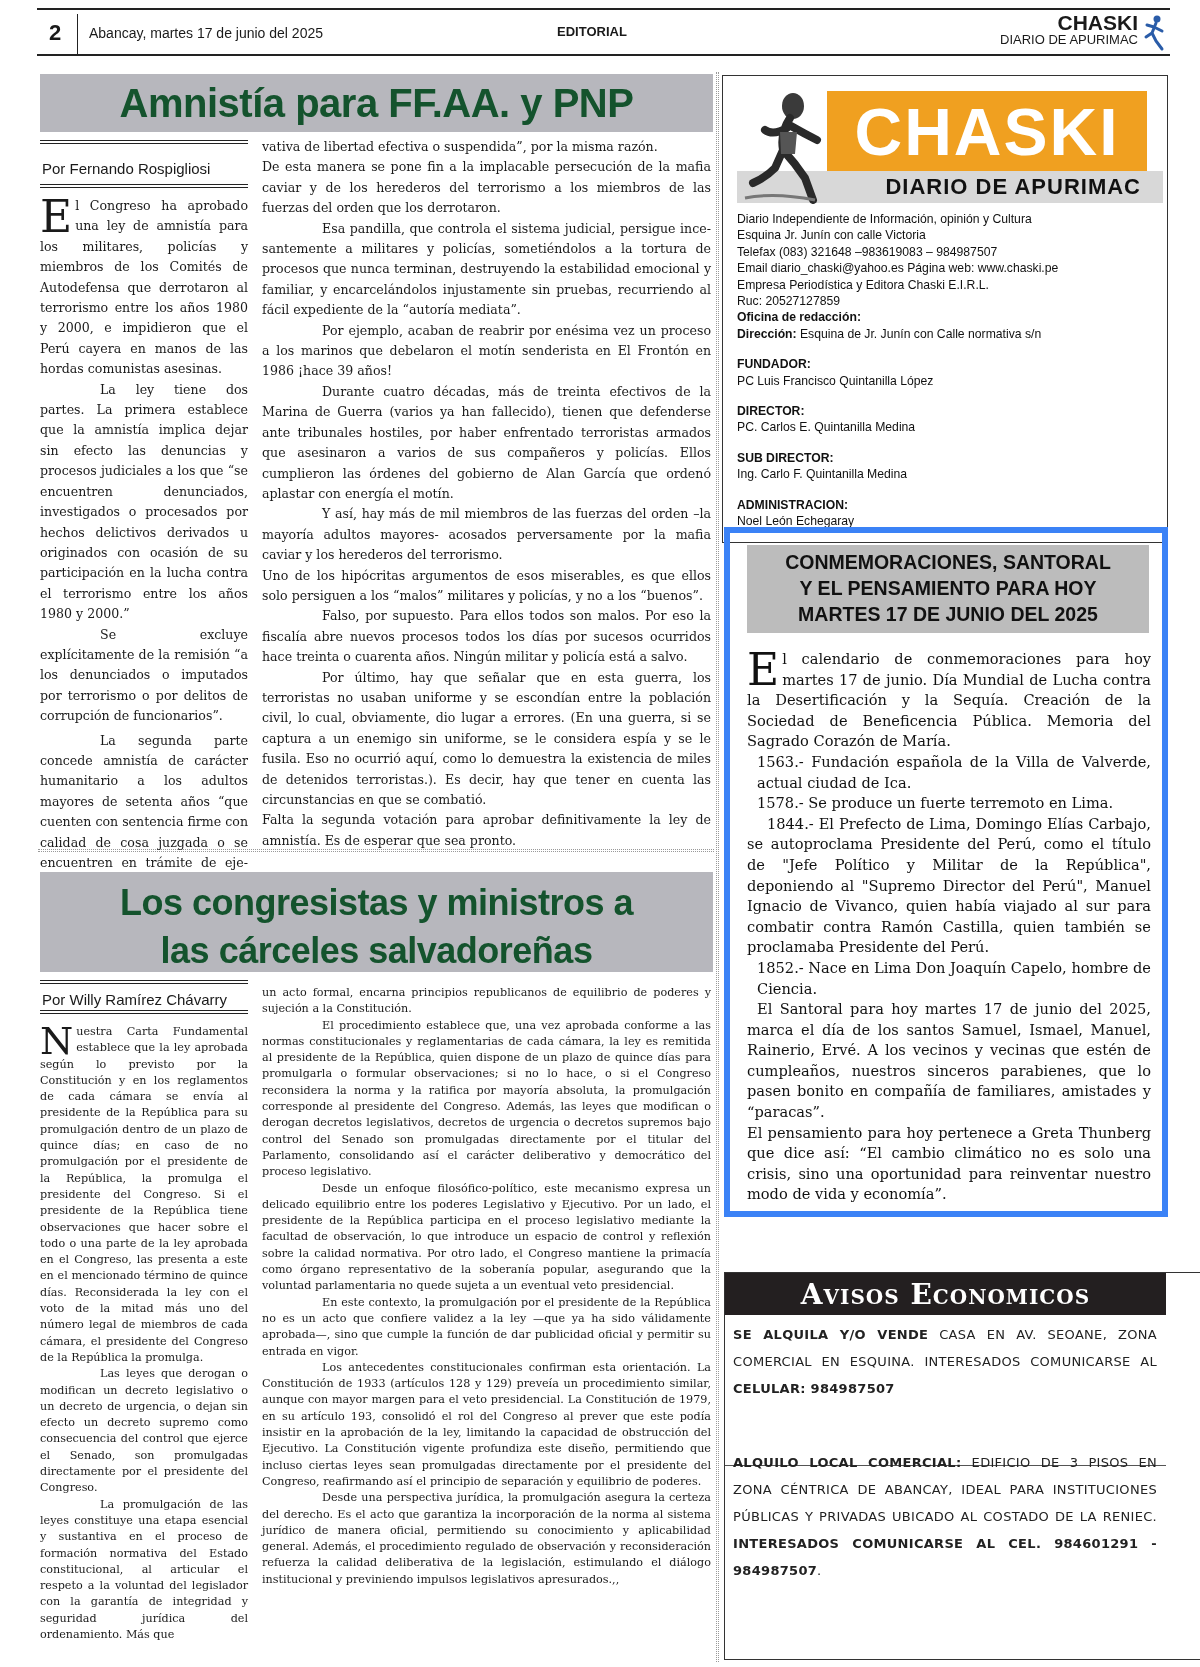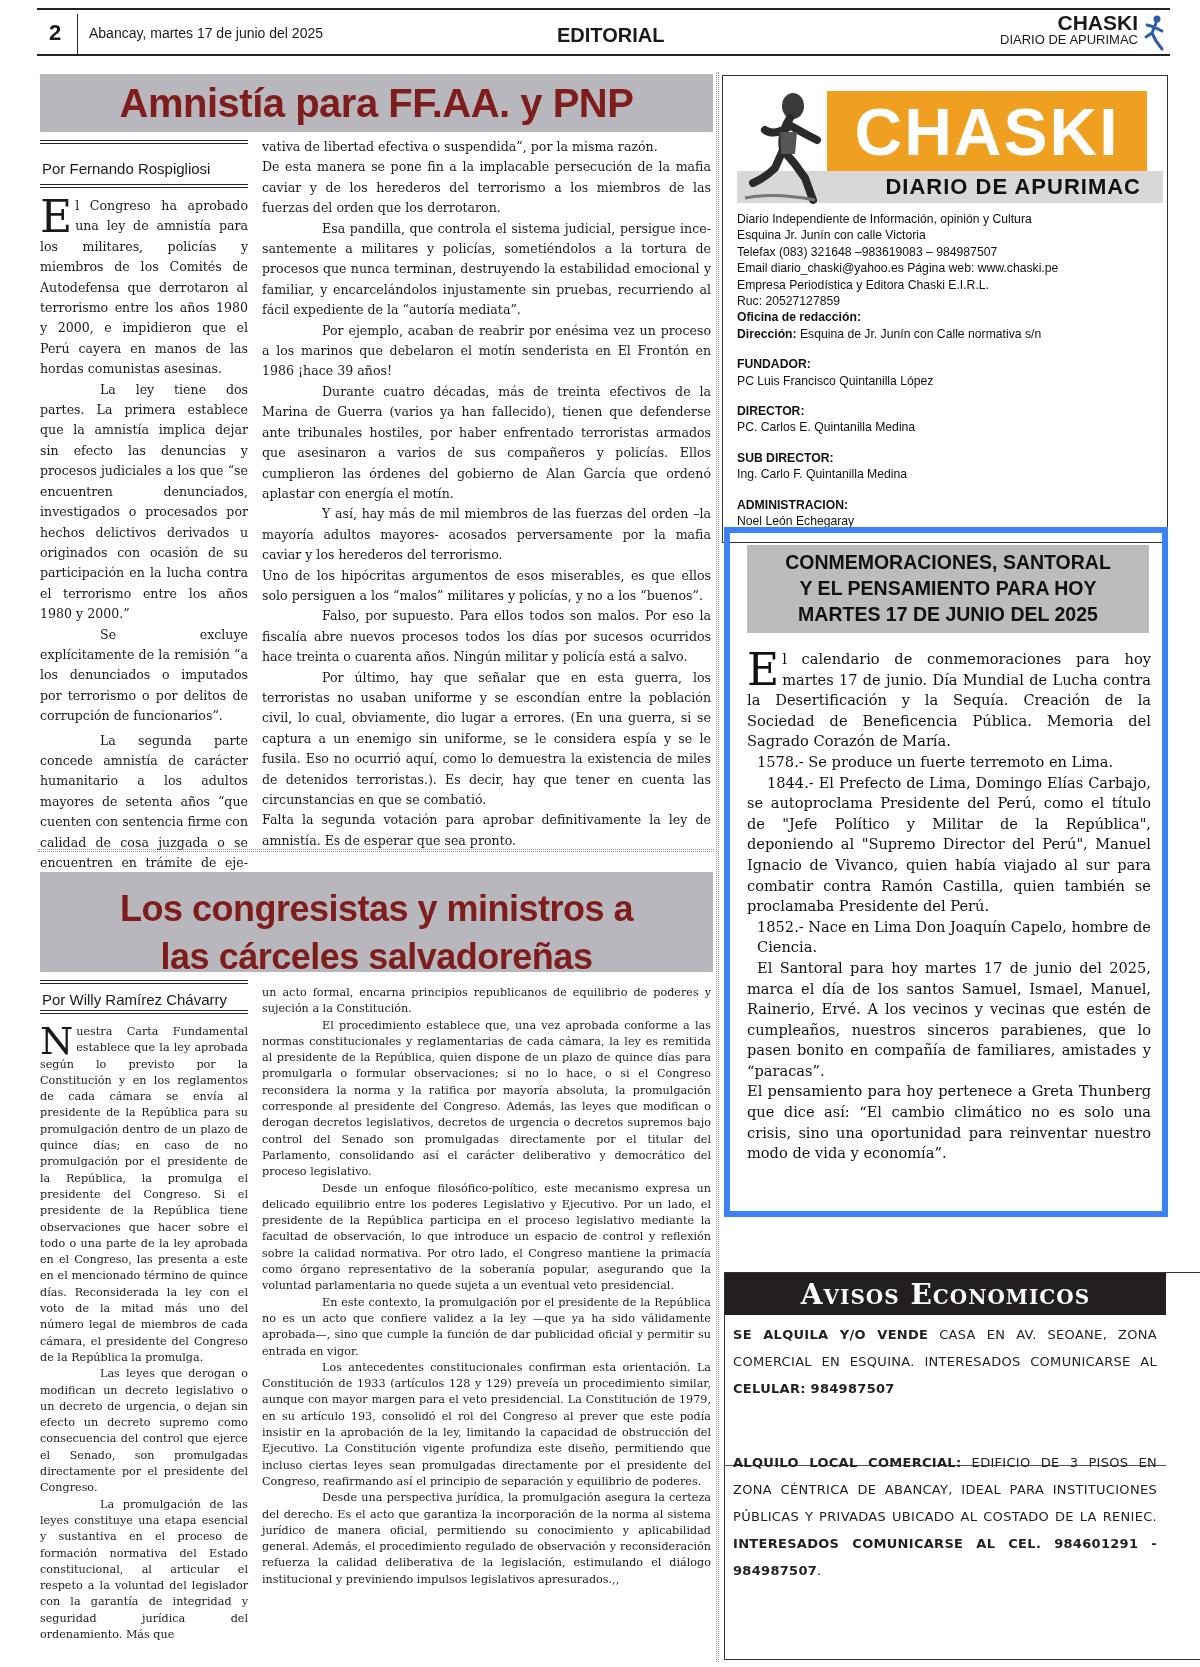--- a/index.html
+++ b/index.html
@@ -11,7 +11,7 @@
   .page-num { position: absolute; left: 12px; top: 10px; font-family: "Liberation Sans", sans-serif; font-weight: bold; font-size: 22px; }
   .page-sep { position: absolute; left: 40px; top: 4px; width: 1px; height: 40px; background: #222; }
   .dateline { position: absolute; left: 52px; top: 15px; font-family: "Liberation Sans", sans-serif; font-size: 14px; }
-  .section { position: absolute; left: 520px; top: 14px; font-family: "Liberation Sans", sans-serif; font-weight: bold; font-size: 20px; }
+  .section { position: absolute; left: 520px; top: 14px; font-family: "Liberation Sans", sans-serif; font-weight: bold; font-size: 13px; }
   .brand { position: absolute; right: 32px; top: 2px; text-align: right; font-family: "Liberation Sans", sans-serif; line-height: 1; }
   .brand .b1 { font-weight: bold; font-size: 21px; }
   .brand .b2 { font-size: 13px; }

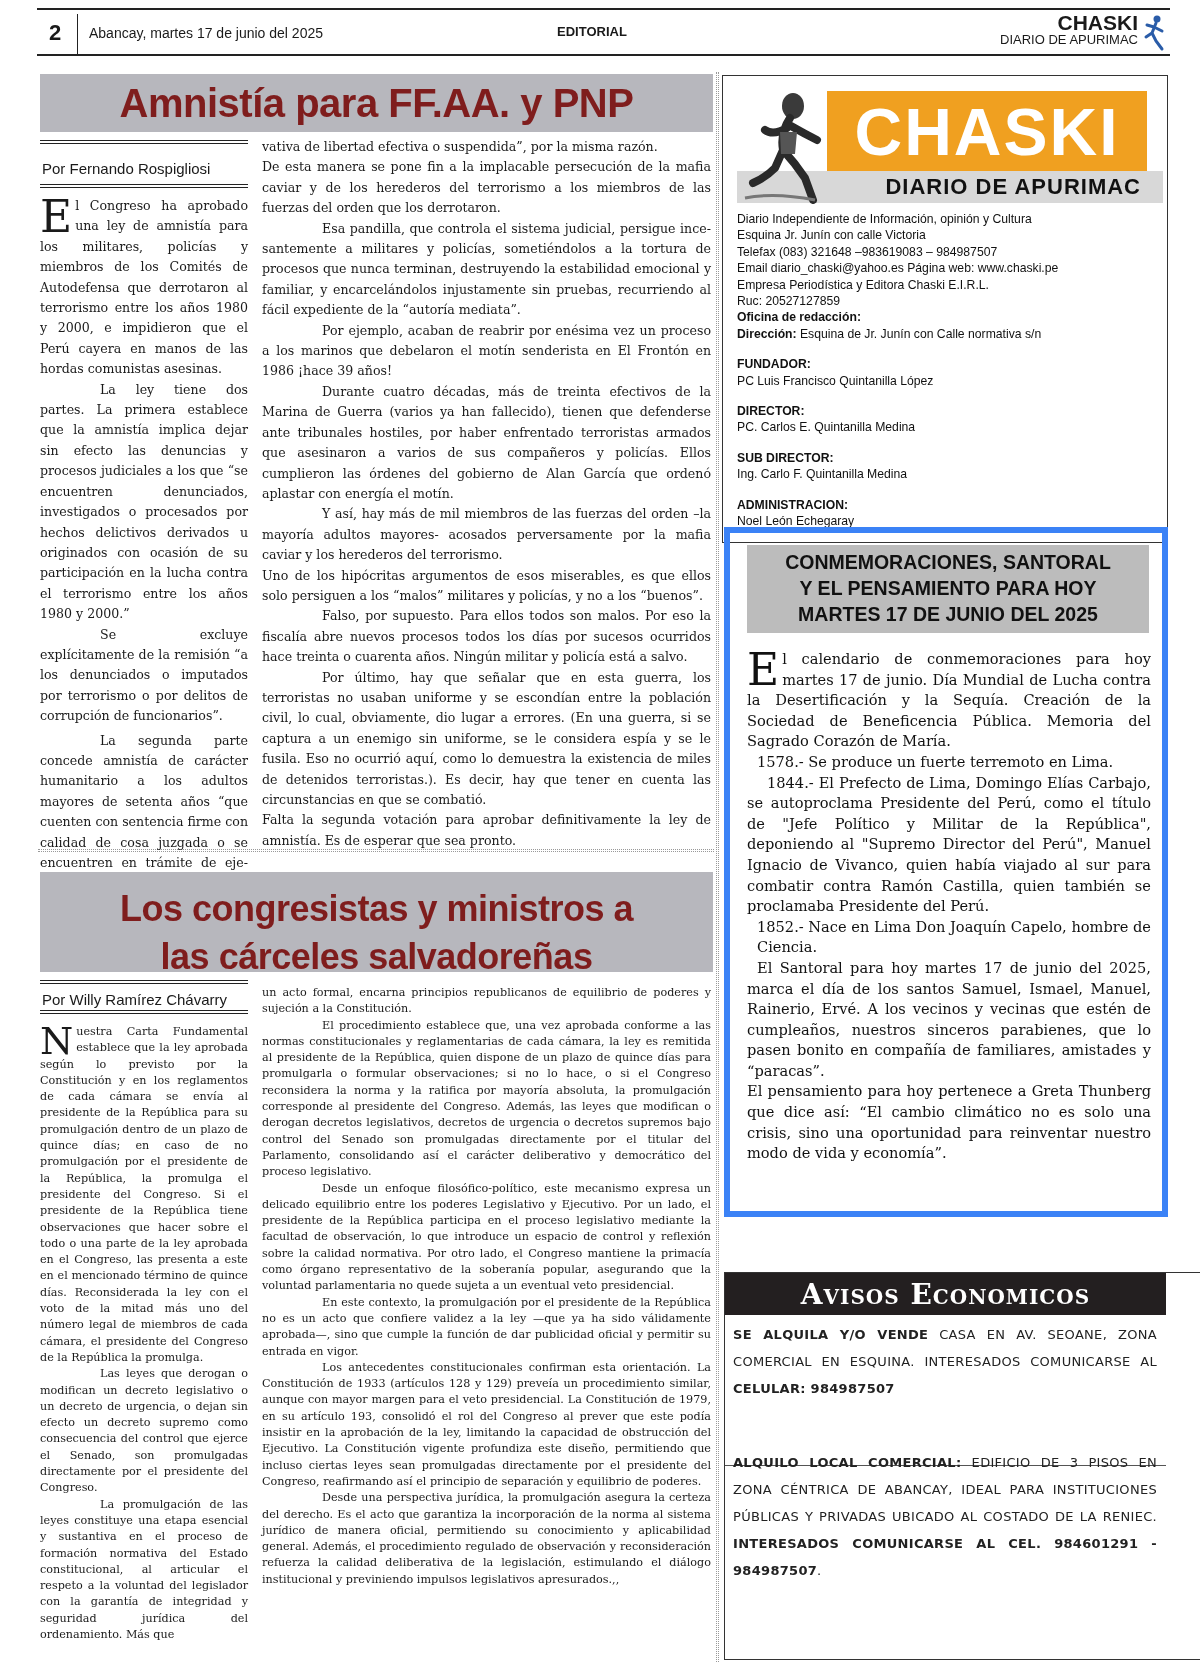--- a/index.html
+++ b/index.html
@@ -22,7 +22,7 @@
   .hrule { position: absolute; left: 38px; top: 849px; width: 676px; height: 3px; border-top: 1px dotted #999; border-bottom: 1px dotted #999; }
 
   
-  .headline { position: absolute; background: #b7b7bd; font-family: "Liberation Sans", sans-serif; font-weight: bold; color: #7f1d1d; text-align: center; letter-spacing: -0.5px; }
+  .headline { position: absolute; background: #b7b7bd; font-family: "Liberation Sans", sans-serif; font-weight: bold; color: #14532d; text-align: center; letter-spacing: -0.5px; }
   .h1 { left: 40px; top: 74px; width: 673px; height: 58px; font-size: 40px; line-height: 58px; }
   .h2 { left: 40px; top: 872px; width: 673px; height: 100px; font-size: 36px; line-height: 48px; padding-top: 13px; }
   .byline-box { position: absolute; border-top: 3px double #222; border-bottom: 3px double #222; padding: 0; }

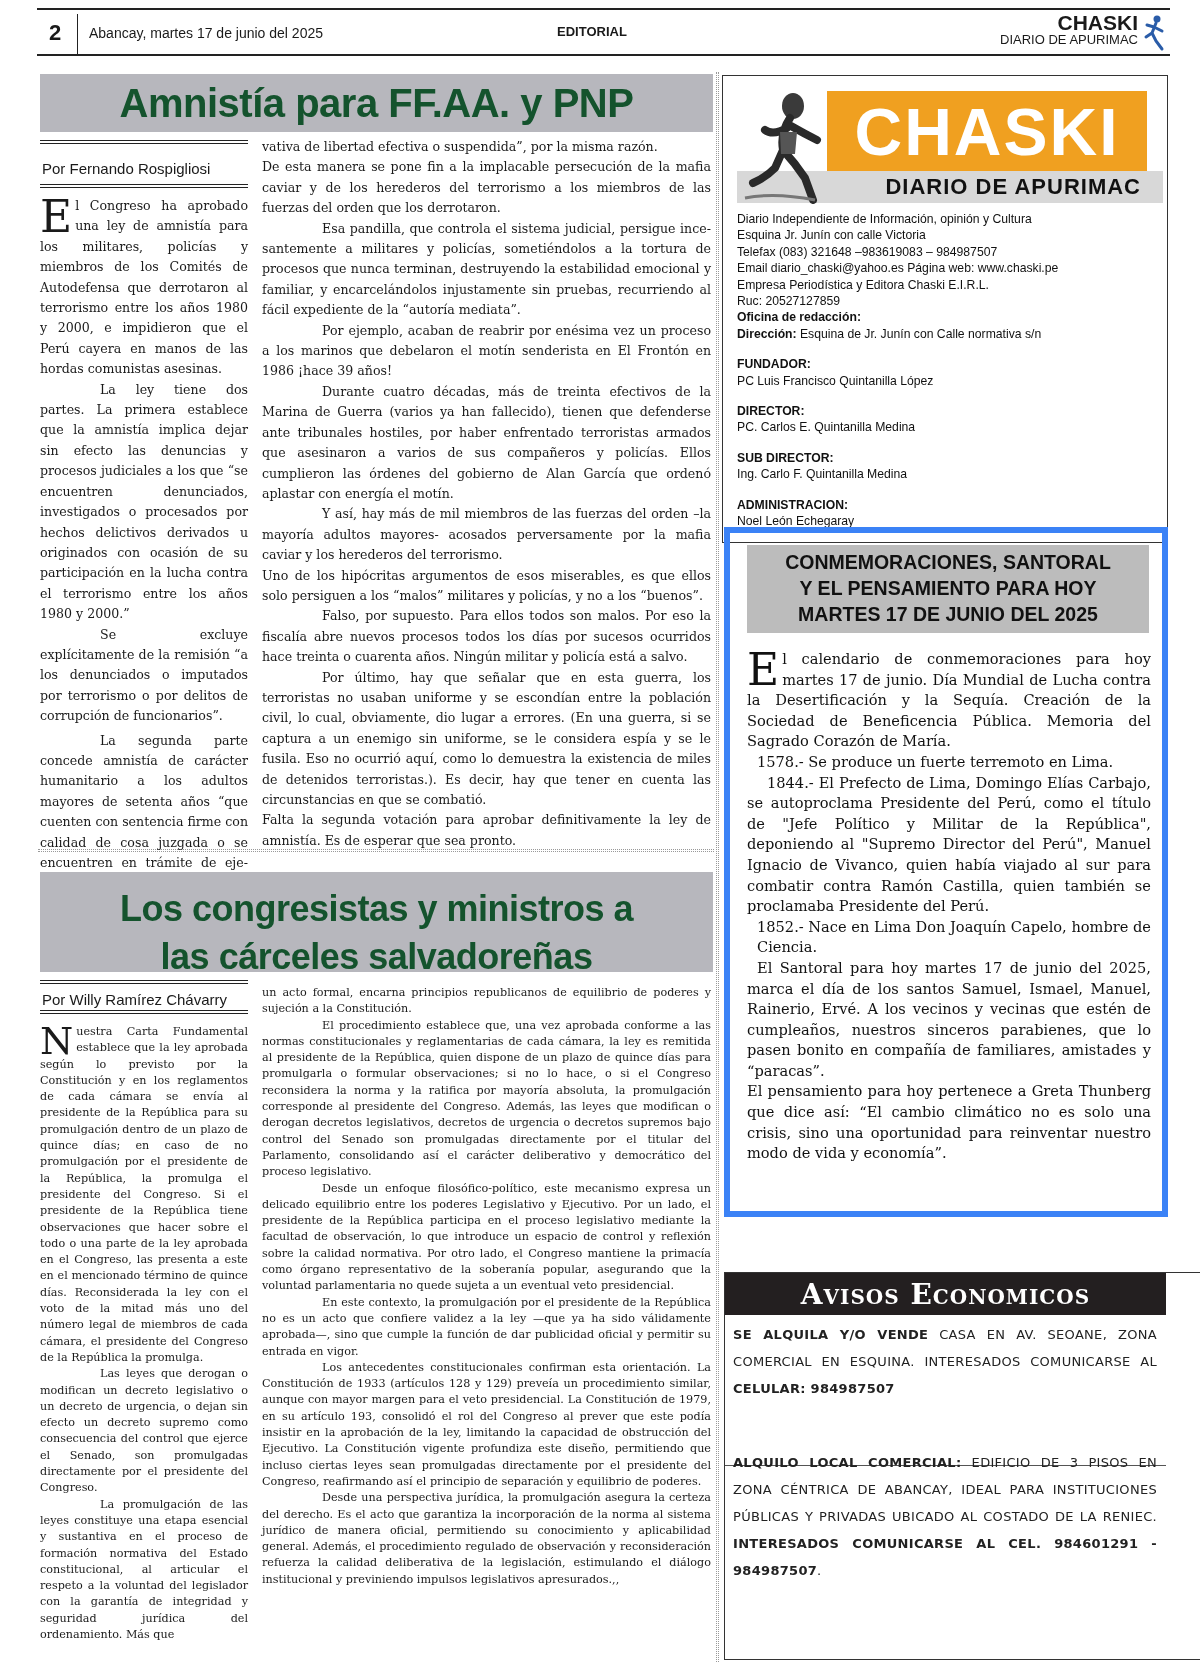--- a/index.html
+++ b/index.html
@@ -170,6 +170,7 @@
   </div>
   <div class="conm-body">
     <p><span class="dropcap">E</span><span>l calendario de conmemoraciones para hoy martes 17 de junio. Día Mundial de Lucha contra la Desertificación y la Sequía. Creación de la Sociedad de Beneficencia Pública. Memoria del Sagrado Corazón de María.</span></p>
+    <p class="hang">1563.- Fundación española de la Villa de Valverde, actual ciudad de Ica.</p>
     <p class="hang">1578.- Se produce un fuerte terremoto en Lima.</p>
     <p style="text-indent:20px">1844.- El Prefecto de Lima, Domingo Elías Carbajo, se autoproclama Presidente del Perú, como el título de "Jefe Político y Militar de la República", deponiendo al "Supremo Director del Perú", Manuel Ignacio de Vivanco, quien había viajado al sur para combatir contra Ramón Castilla, quien también se proclamaba Presidente del Perú.</p>
     <p class="hang">1852.- Nace en Lima Don Joaquín Capelo, hombre de Ciencia.</p>

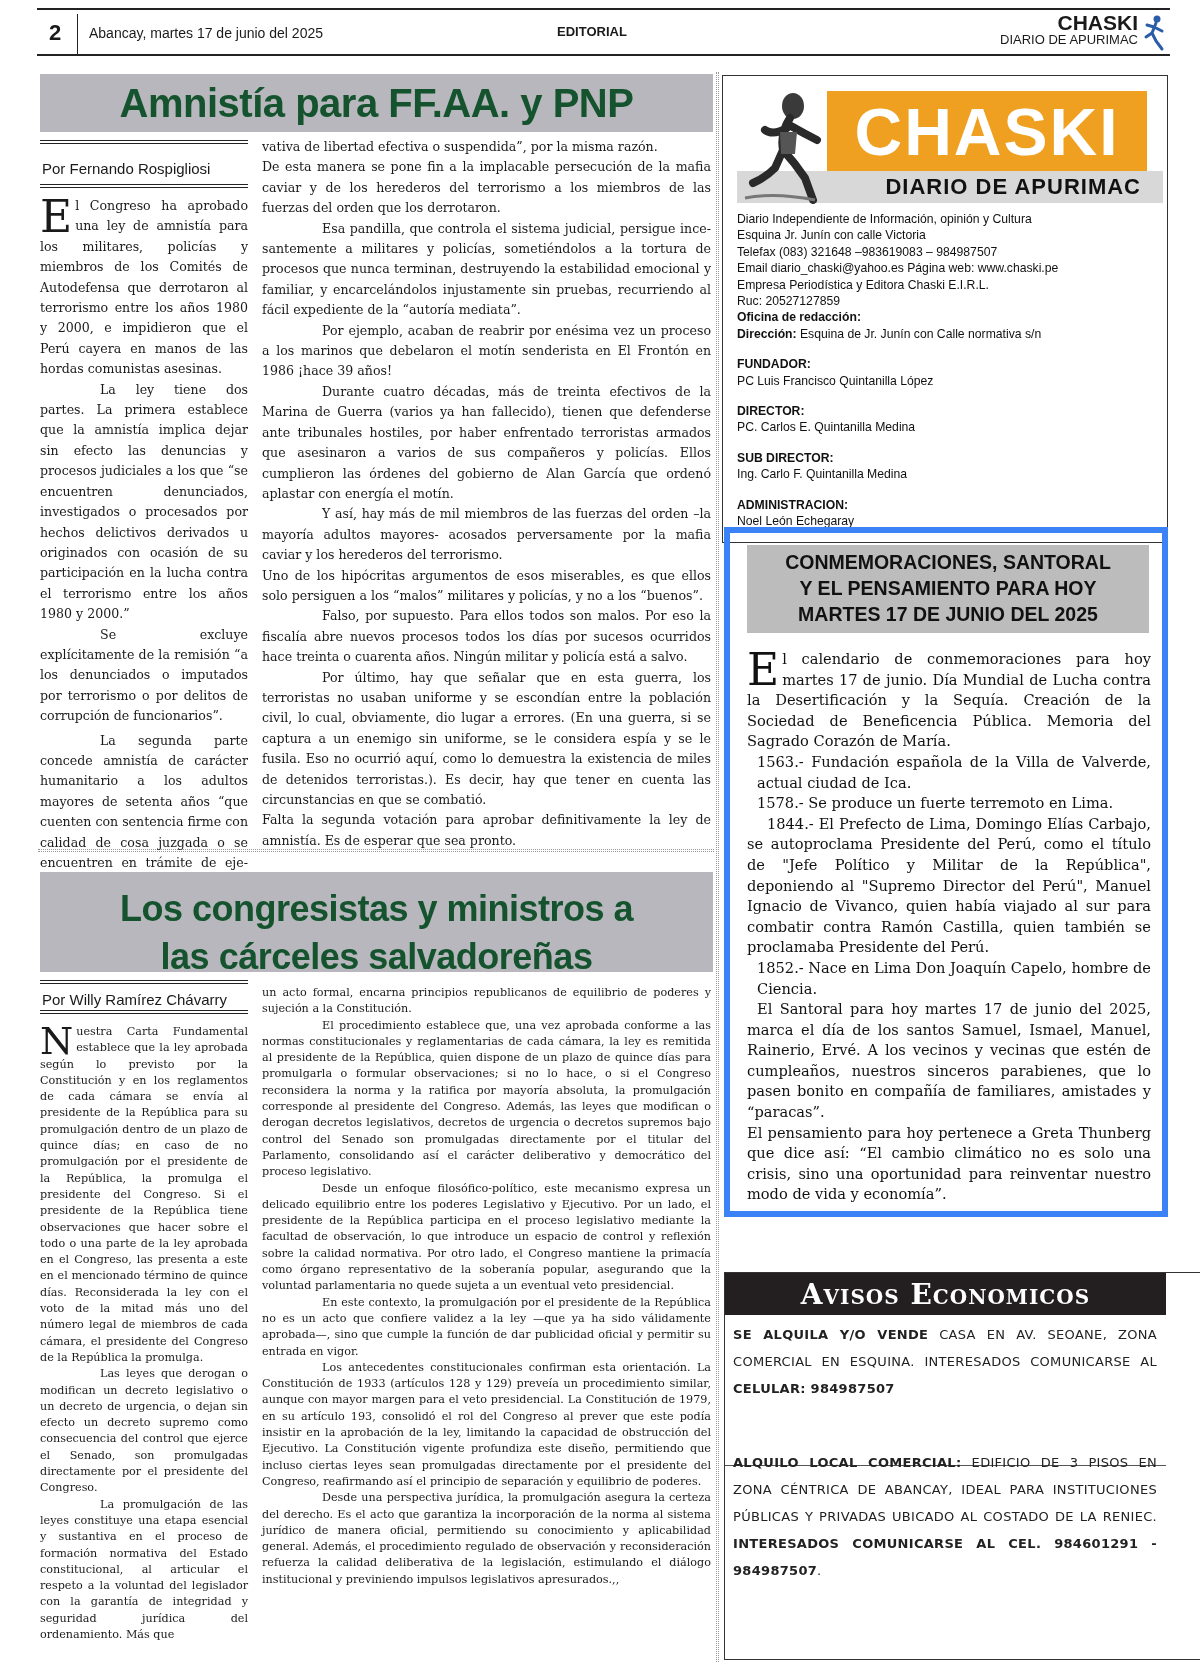--- a/index.html
+++ b/index.html
@@ -24,7 +24,7 @@
   
   .headline { position: absolute; background: #b7b7bd; font-family: "Liberation Sans", sans-serif; font-weight: bold; color: #14532d; text-align: center; letter-spacing: -0.5px; }
   .h1 { left: 40px; top: 74px; width: 673px; height: 58px; font-size: 40px; line-height: 58px; }
-  .h2 { left: 40px; top: 872px; width: 673px; height: 100px; font-size: 36px; line-height: 48px; padding-top: 13px; }
+  .h2 { left: 40px; top: 872px; width: 673px; height: 100px; font-size: 36px; line-height: 48px; padding-top: 7px; }
   .byline-box { position: absolute; border-top: 3px double #222; border-bottom: 3px double #222; padding: 0; }
   .byline-box { border-width: 4px; border-style: double; border-left: none; border-right: none; }
   .byline { position: absolute; font-family: "Liberation Sans", sans-serif; font-size: 15px; text-align: center; }

